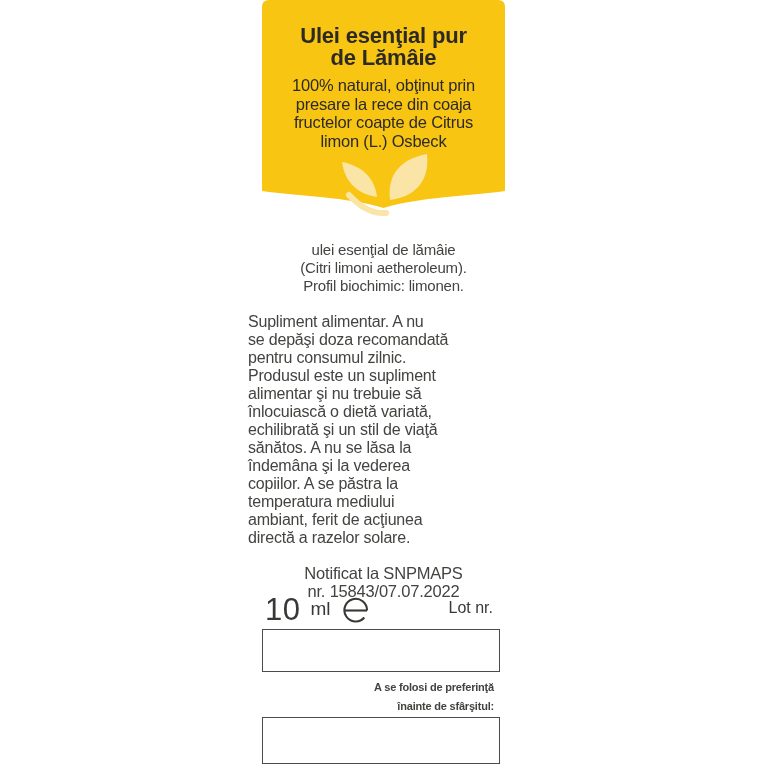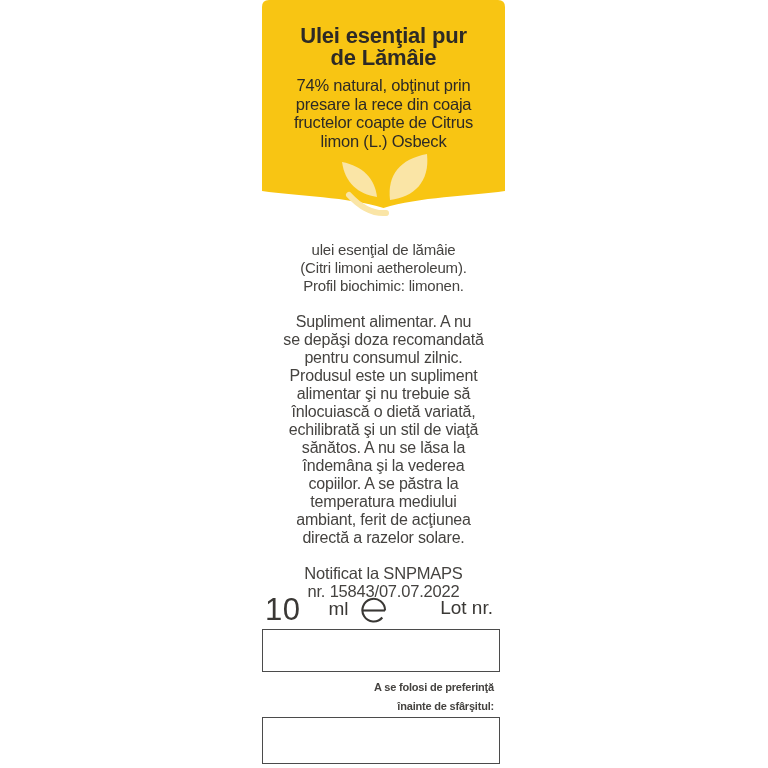--- a/index.html
+++ b/index.html
@@ -193,7 +193,7 @@
 
     <div class="title">Ulei esenţial pur
 de Lămâie</div>
-    <div class="subtitle">74% natural, obţinut prin
+    <div class="subtitle">100% natural, obţinut prin
 presare la rece din coaja
 fructelor coapte de Citrus
 limon (L.) Osbeck</div>

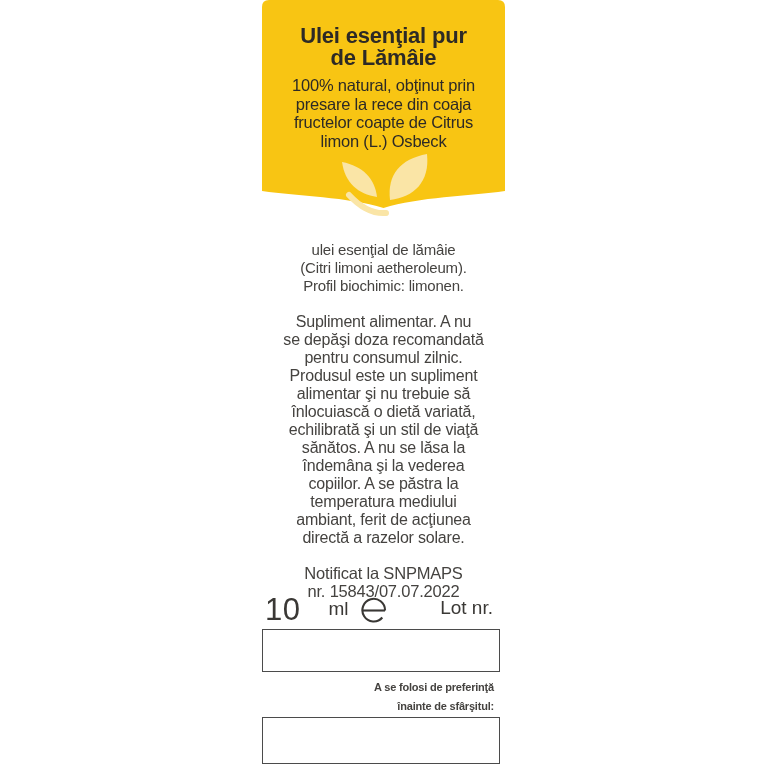--- a/index.html
+++ b/index.html
@@ -89,7 +89,7 @@
     top: 313px;
     left: -14px;
     width: 271px;
-    text-align: center;
+    text-align: left;
     font-size: 16px;
     line-height: 18px;
     letter-spacing: -0.2px;

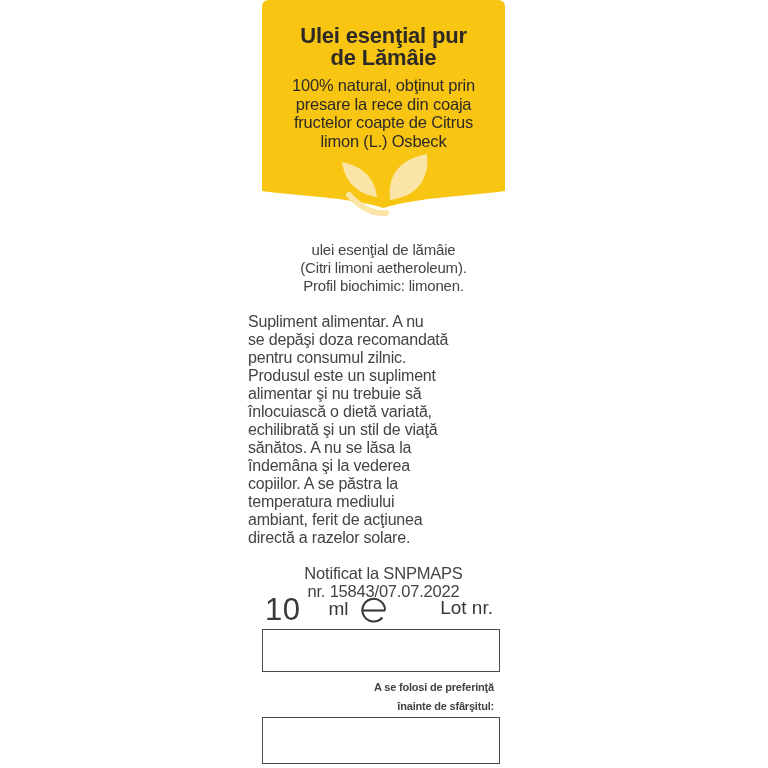--- a/index.html
+++ b/index.html
@@ -128,7 +128,7 @@
   .volume-unit {
     font-size: 19px;
     line-height: 25px;
-    margin-left: 28px;
+    margin-left: 10px;
     color: var(--ink, #3A3835);
   }
   .estimated-svg {

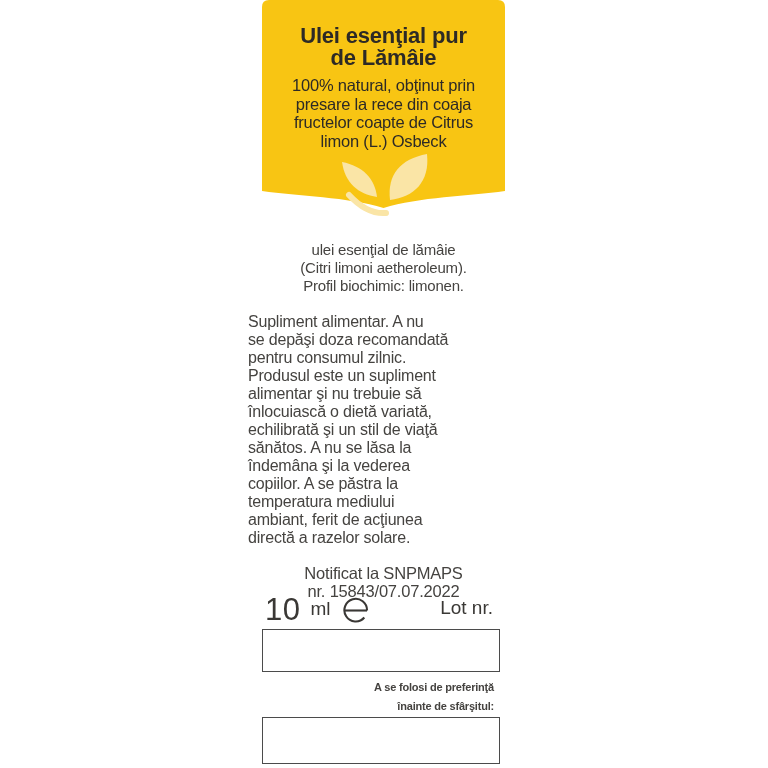--- a/index.html
+++ b/index.html
@@ -145,7 +145,7 @@
   .lot-label {
     margin-left: auto;
     margin-right: 7px;
-    font-size: 19px;
+    font-size: 16px;
     line-height: 23px;
     color: var(--ink, #3A3835);
   }

